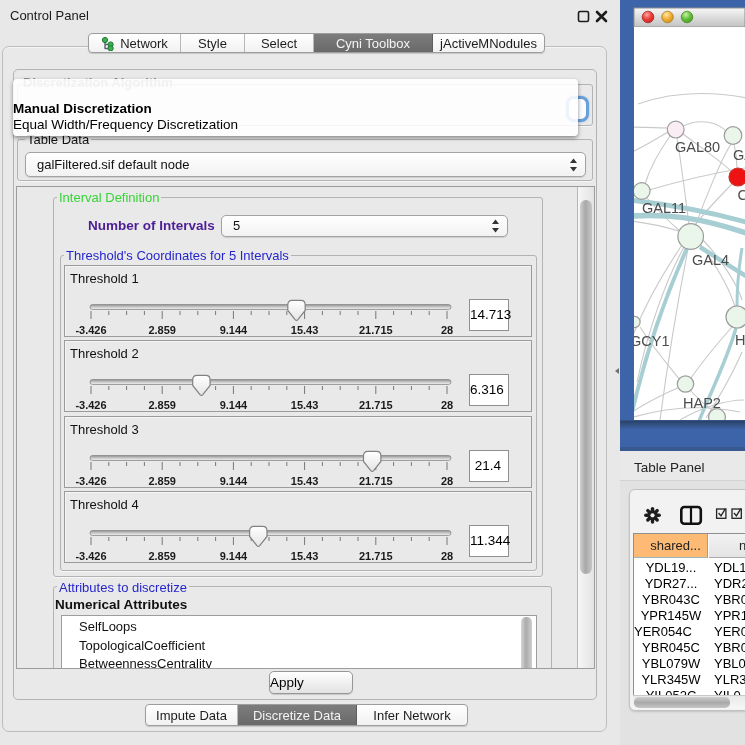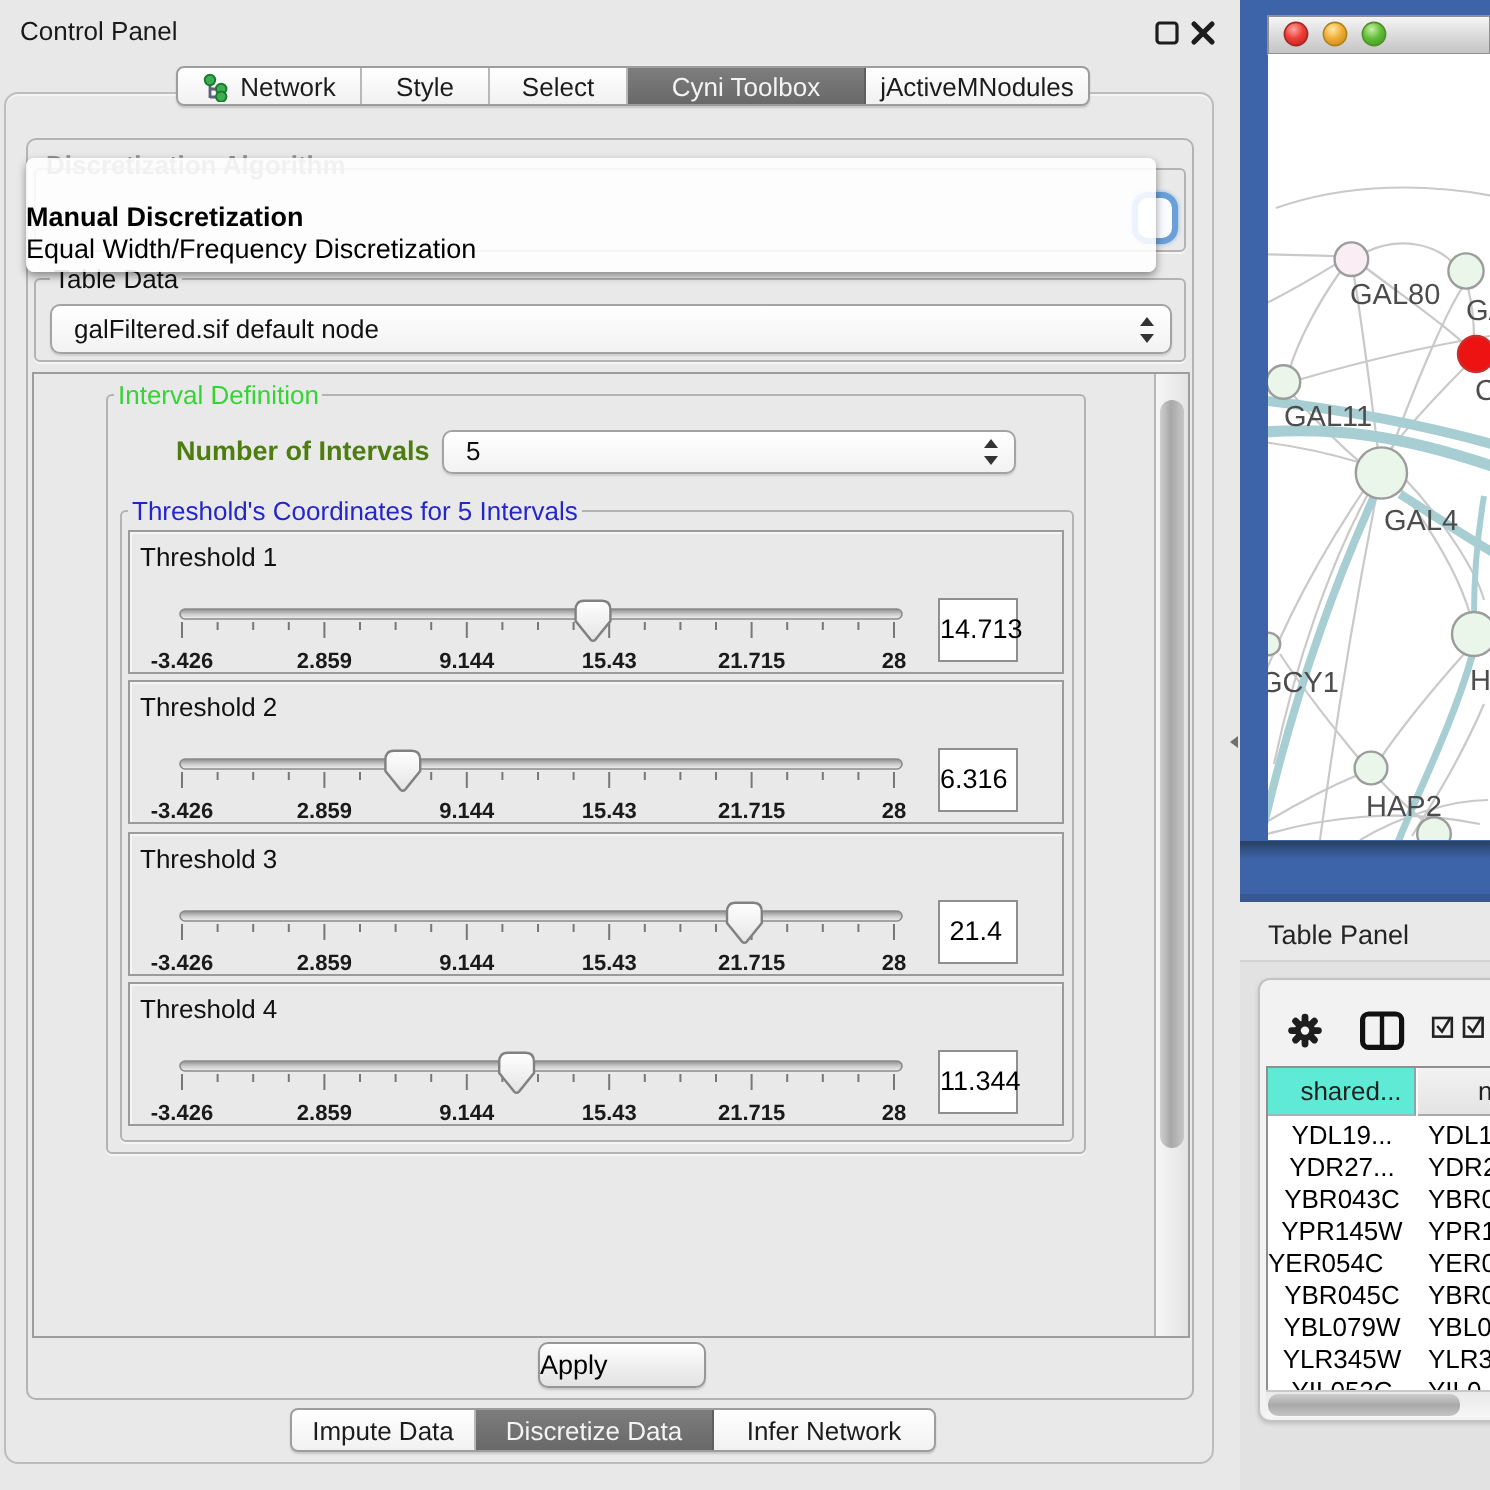--- a/index.html
+++ b/index.html
@@ -53,7 +53,7 @@
 <div class="abs" style="left:580px;top:200px;width:12px;height:374px;background:linear-gradient(90deg,#cfcfcf,#a8a8a8 45%,#c6c6c6);border-radius:6px"></div>
 <div class="grp" style="left:53px;top:197px;width:490px;height:380px"></div>
 <div class="glab" style="left:57px;top:190px;color:#35d435">Interval Definition</div>
-<div class="abs" style="left:88px;top:218px;font-size:13.5px;font-weight:bold;color:#4d7c0f">Number of Intervals</div>
+<div class="abs" style="left:88px;top:218px;font-size:13.5px;font-weight:bold;color:#4c1d95">Number of Intervals</div>
 <div class="combo" style="left:221px;top:215px;width:287px;height:22px;line-height:20px;padding-left:11px">5<svg class="ar" viewBox="0 0 9 14">
         <path d="M4.5 0.5 L8 5 L1 5 Z" fill="#333"></path>
         <path d="M4.5 13.5 L8 9 L1 9 Z" fill="#333"></path>

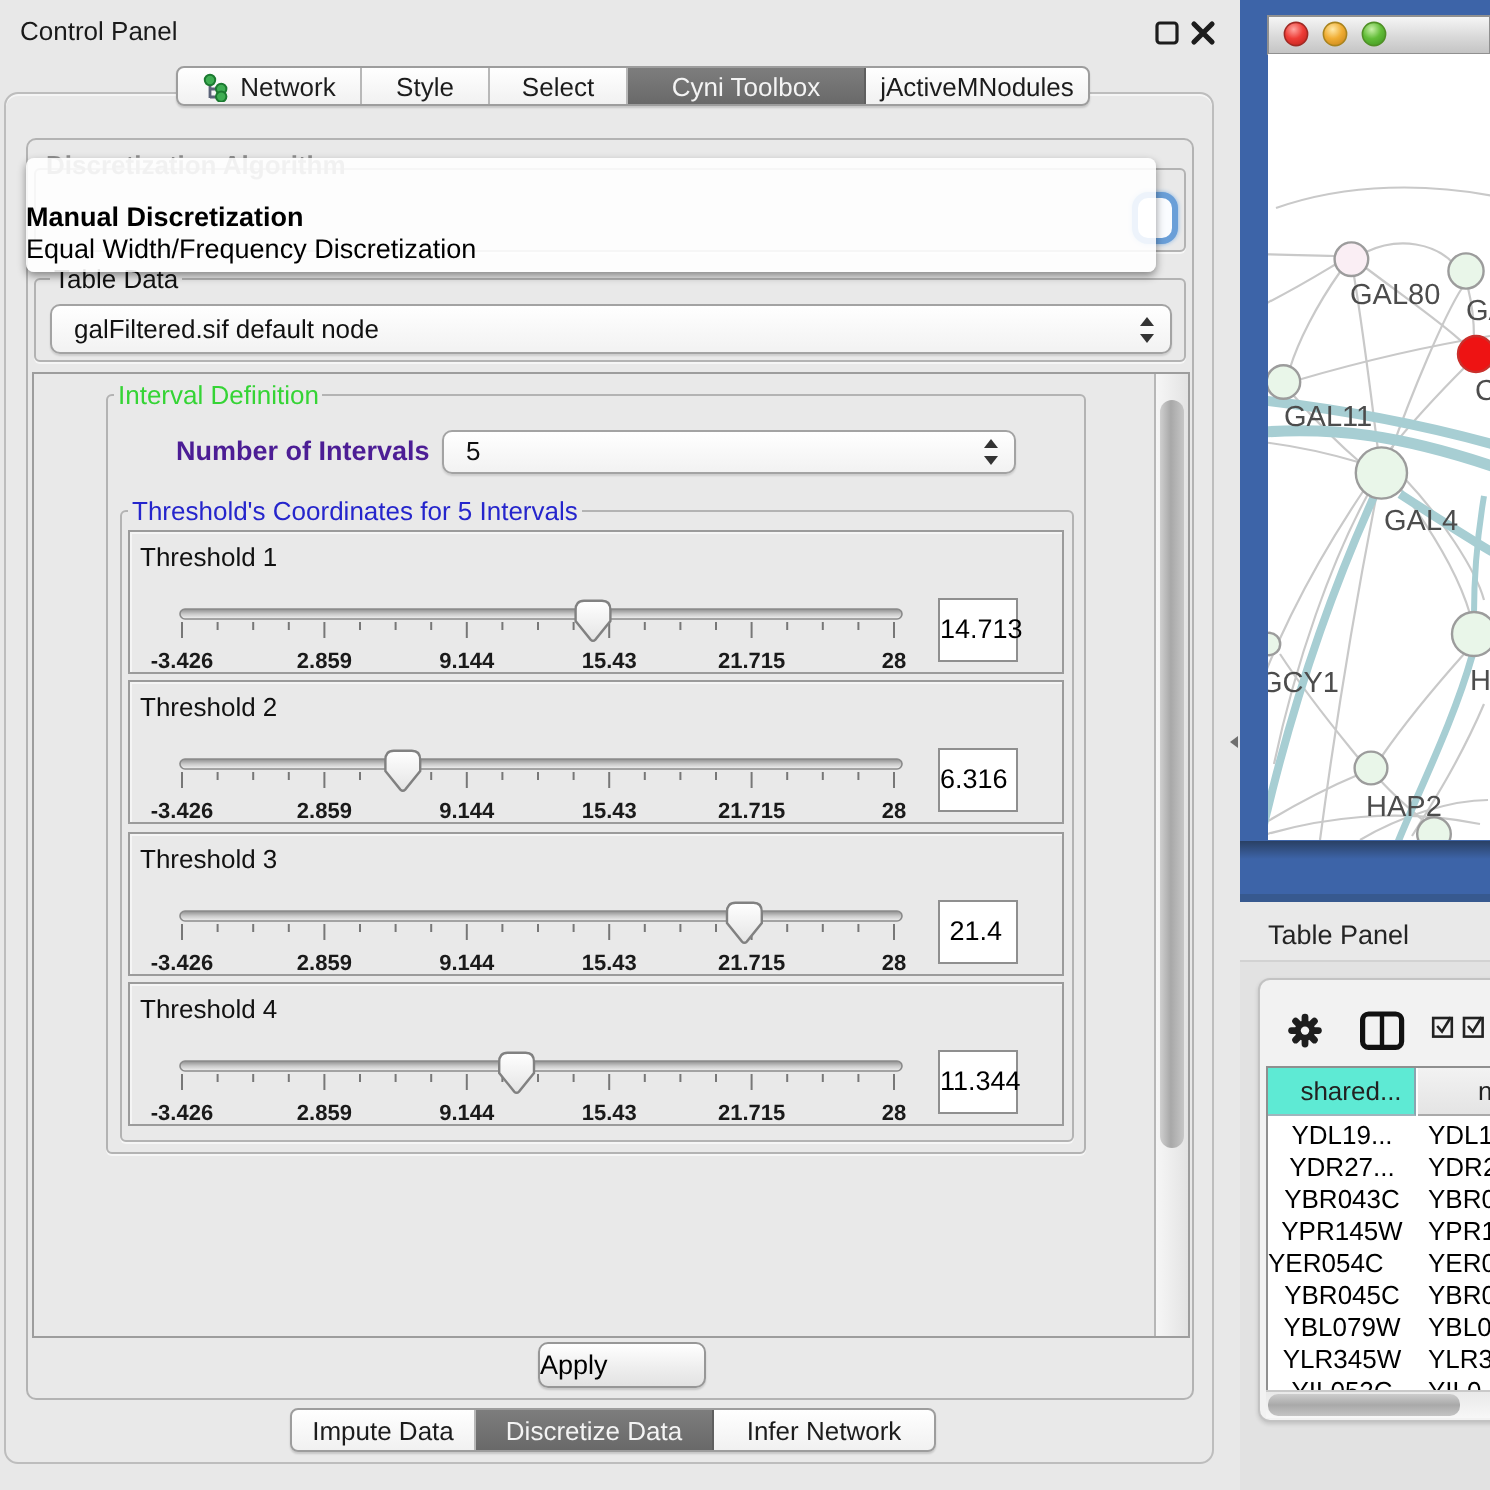--- a/index.html
+++ b/index.html
@@ -376,7 +376,7 @@
 </g>
       </svg>
 <div class="abs" style="left:3px;top:43px;width:125px;height:163px;background:#fff;border:1px solid #8f8f8f;border-right:none;overflow:hidden;font-size:13px">
-<div class="abs" style="left:0;top:0;width:74px;height:24px;background:#5eead4;border-right:1px solid #8aa5b0;border-bottom:1px solid #9eb6bd;text-align:center;text-indent:10px;line-height:24px;color:#222">shared...</div>
+<div class="abs" style="left:0;top:0;width:74px;height:24px;background:#fdba74;border-right:1px solid #8aa5b0;border-bottom:1px solid #9eb6bd;text-align:center;text-indent:10px;line-height:24px;color:#222">shared...</div>
 <div class="abs" style="left:75px;top:0;width:60px;height:24px;background:linear-gradient(#f2f2f2,#e4e4e4);border-bottom:1px solid #aaa;color:#222;padding-left:30px;line-height:24px">n</div>
 <div class="abs" style="left:0;top:26px;width:74px;height:16px;text-align:center;color:#000;line-height:15px">YDL19...</div>
 <div class="abs" style="left:80px;top:26px;color:#000;line-height:15px">YDL1</div>

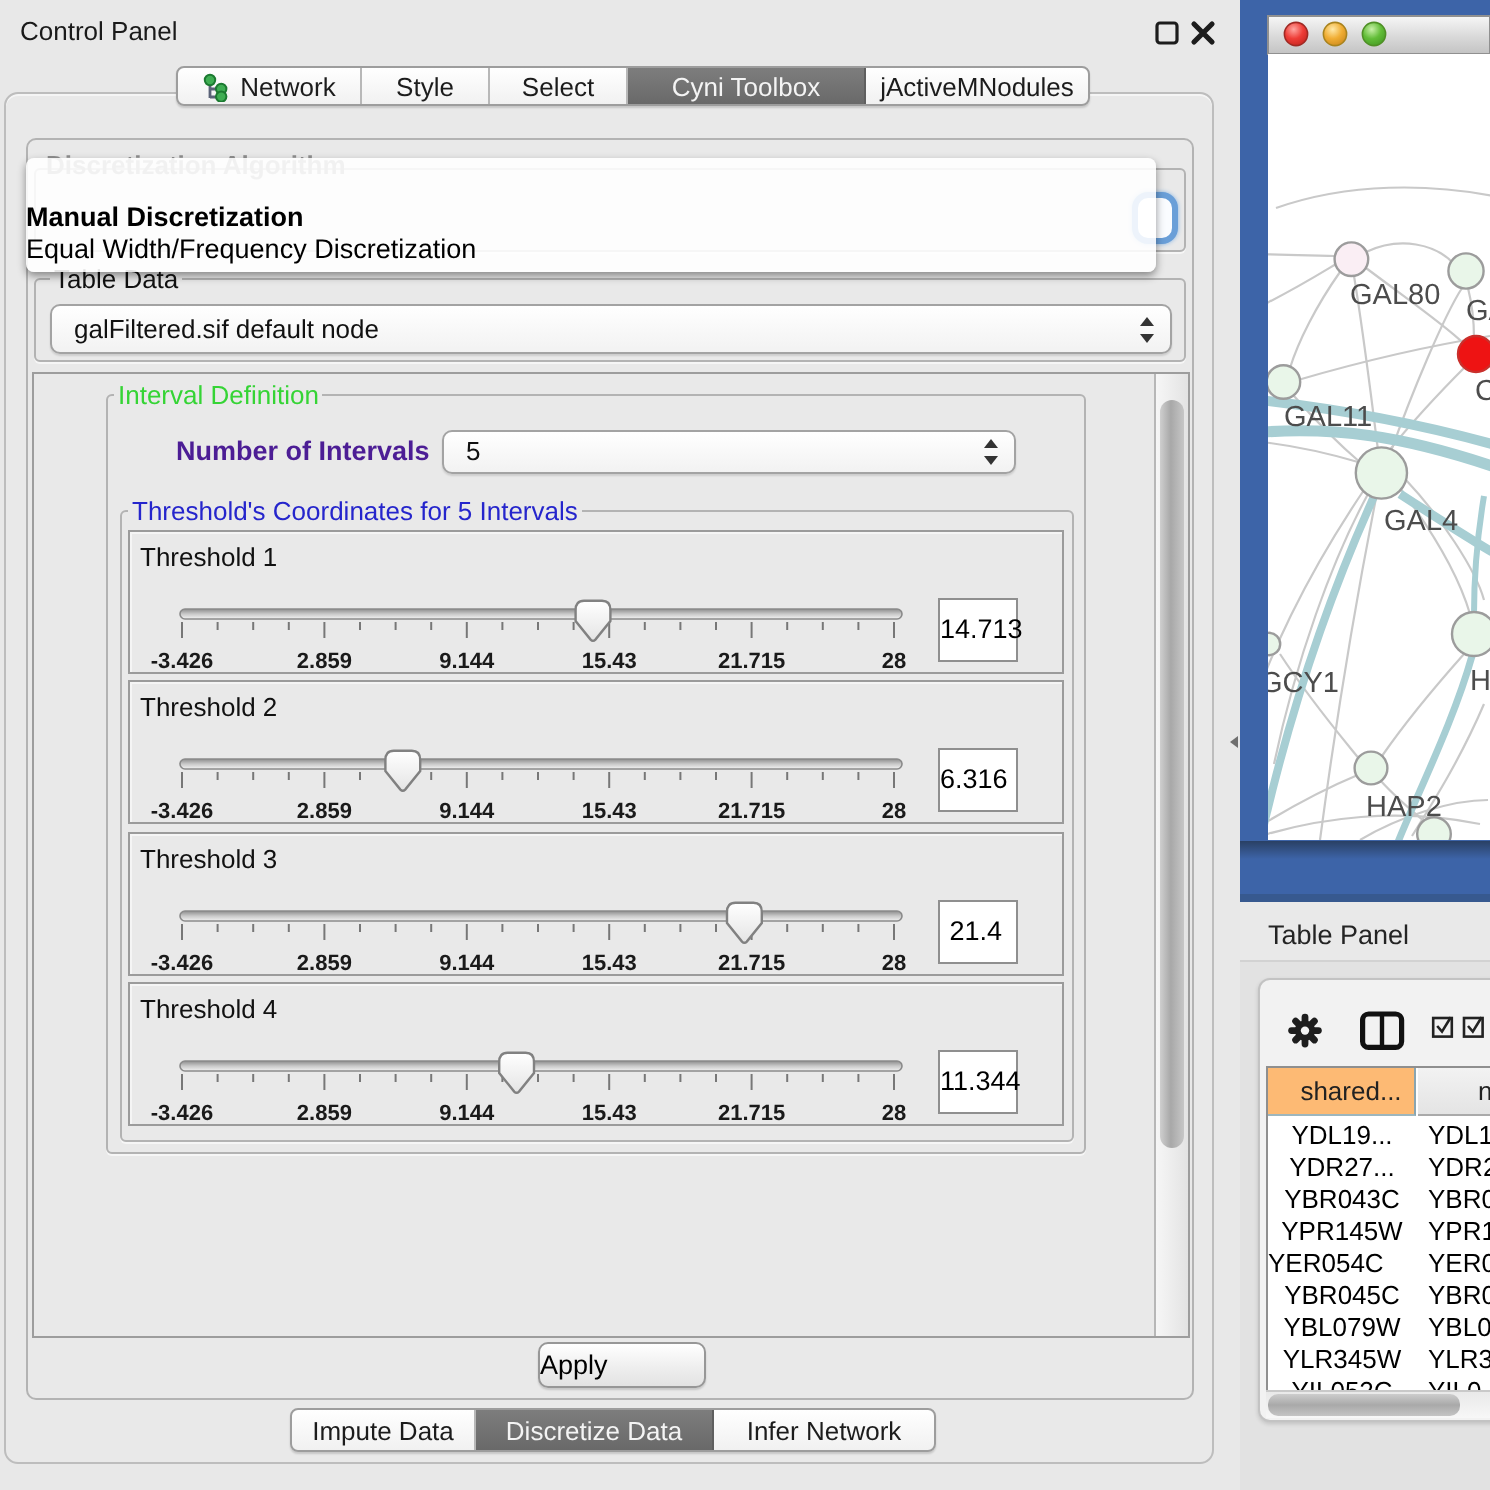--- a/index.html
+++ b/index.html
@@ -244,6 +244,15 @@
       </svg>
       <div class="vbox">11.344</div>
     </div>
+<div class="abs" style="left:17px;top:580px;width:560px;height:88px;overflow:hidden">
+<div class="grp" style="left:36px;top:6px;width:499px;height:110px"></div>
+<div class="glab" style="left:40px;top:0;color:#2525cc">Attributes to discretize</div>
+<div class="abs" style="left:38px;top:17px;font-size:13.5px;font-weight:bold;color:#111">Numerical Attributes</div>
+<div class="abs" style="left:44px;top:35px;width:476px;height:60px;background:#fff;border:1px solid #9d9d9d;font-size:13px;color:#111">
+        <div style="padding:2px 0 0 17px;line-height:18.6px">SelfLoops<br>TopologicalCoefficient<br>BetweennessCentrality</div>
+        <div style="position:absolute;right:4px;top:1px;width:11px;height:58px;background:linear-gradient(90deg,#d6d6d6,#ababab 45%,#cdcdcd);border-radius:5px"></div>
+      </div>
+</div>
 <div class="abs" style="left:269px;top:671px;width:84px;height:23px;background:linear-gradient(#ffffff,#ededed 60%,#e3e3e3);border:1px solid #979797;border-radius:5px;font-size:13.5px;color:#000;text-align:left;line-height:21px;box-shadow:0 1px 1px rgba(0,0,0,.15)">Apply</div>
 <div class="tabseg" style="left:145px;top:704px;height:22px">
 <div class="t" style="width:92px;padding:0">Impute Data</div>

